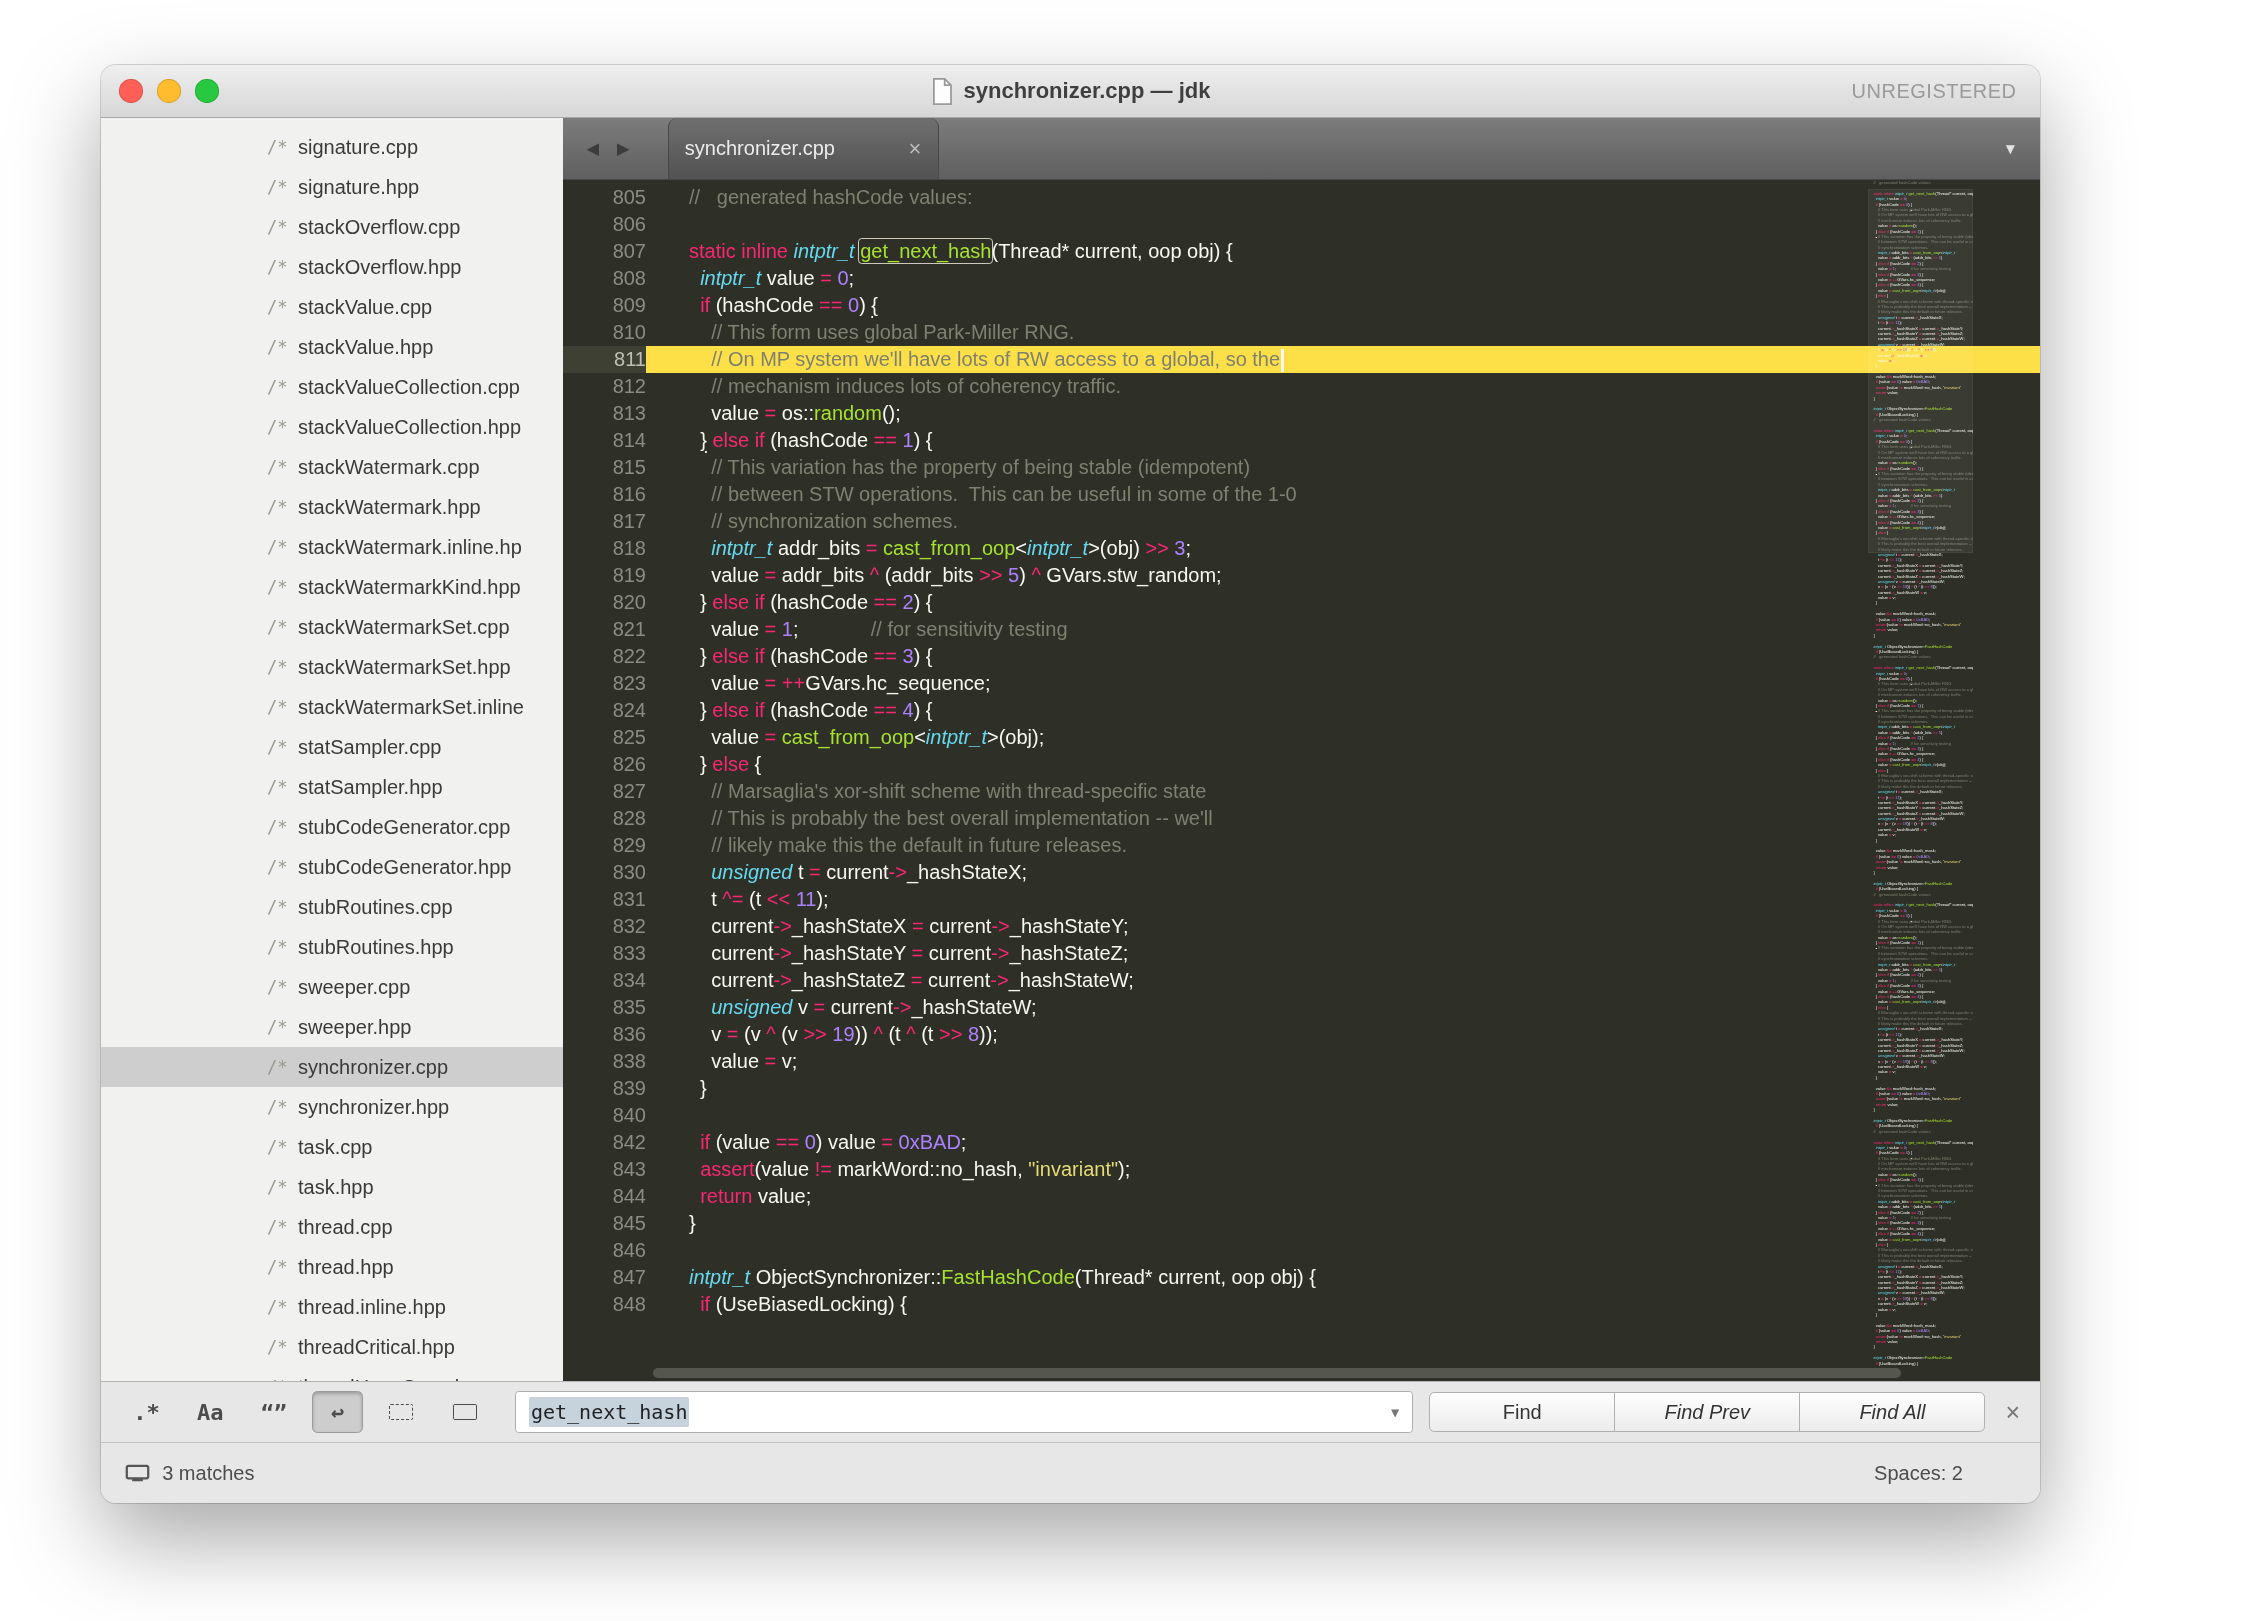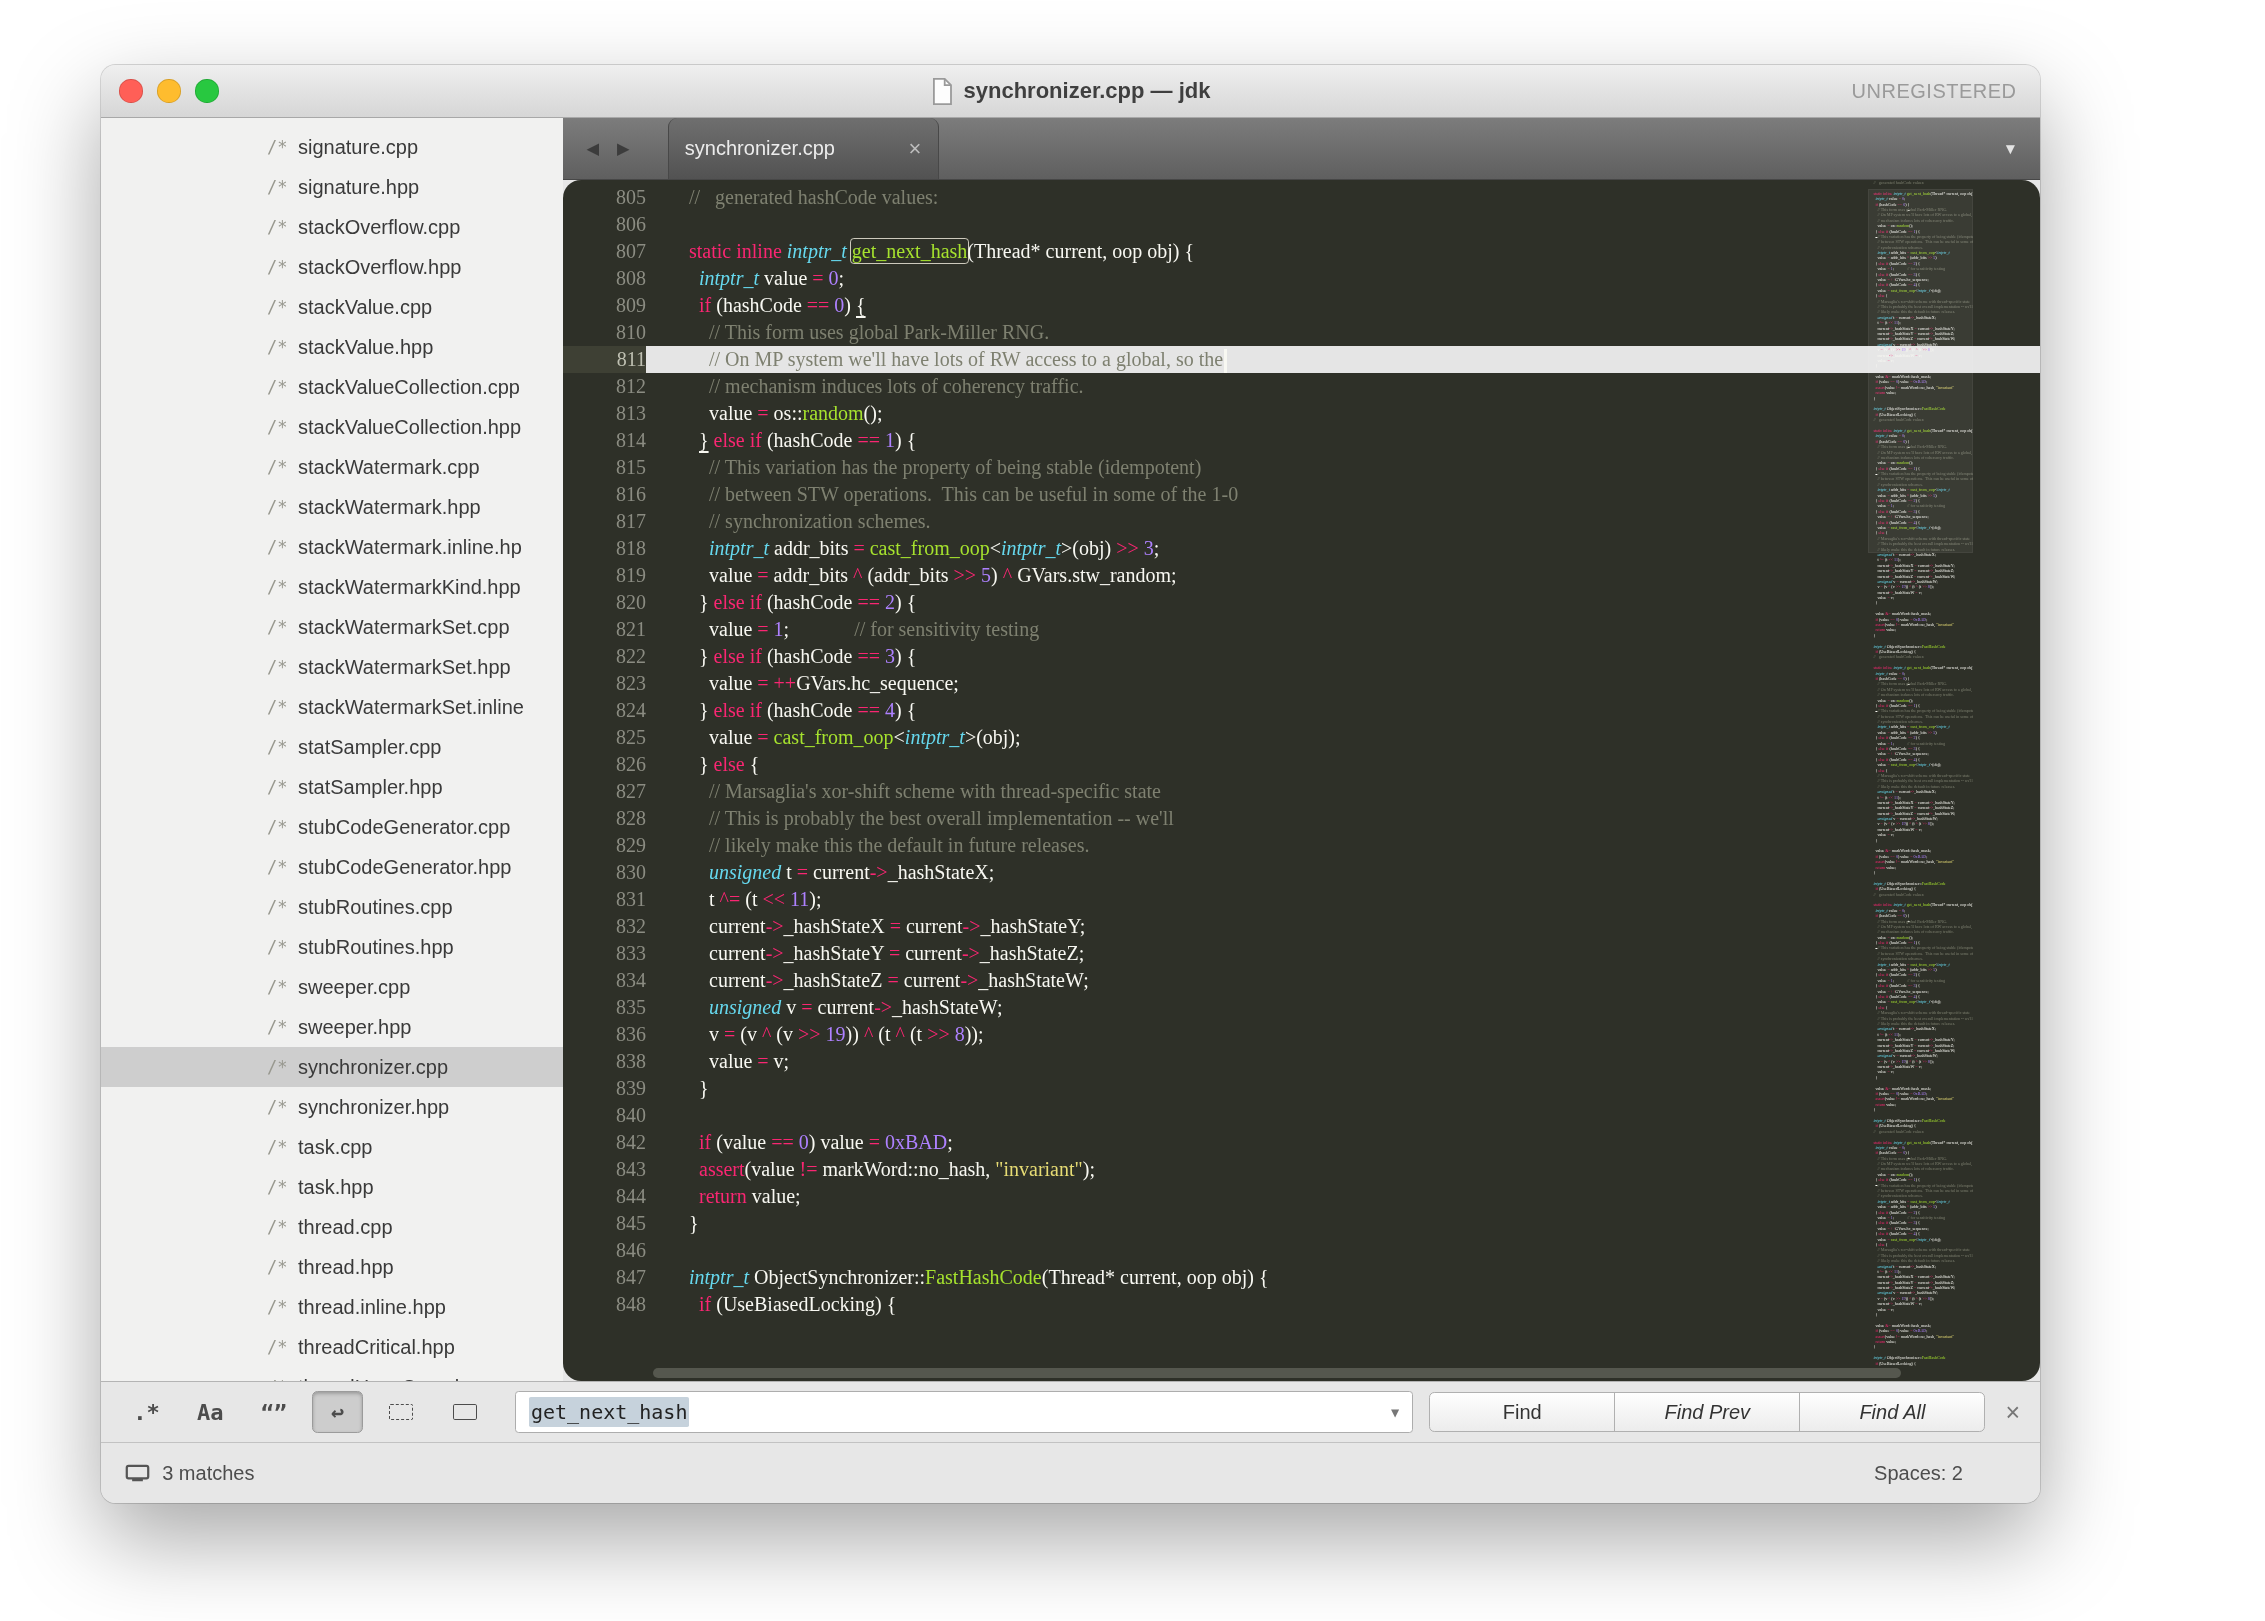--- a/index.html
+++ b/index.html
@@ -40,7 +40,7 @@
   .overflow{position:absolute;right:22px;color:#e3e3e3;font-size:15.4px;}
   
   .code-area{flex:1;background:#2e3028;position:relative;overflow:hidden;
-             font-family:Liberation Serif, serif;font-size:20px;border-radius:18px;}
+             font-family:Liberation Sans, sans-serif;font-size:20px;}
   .code-lines{padding-top:3.6px;}
   .code-row{display:flex;height:27px;line-height:27px;white-space:pre;}
   .code-row.cur{background:#e5e5e5;align-items:center;}

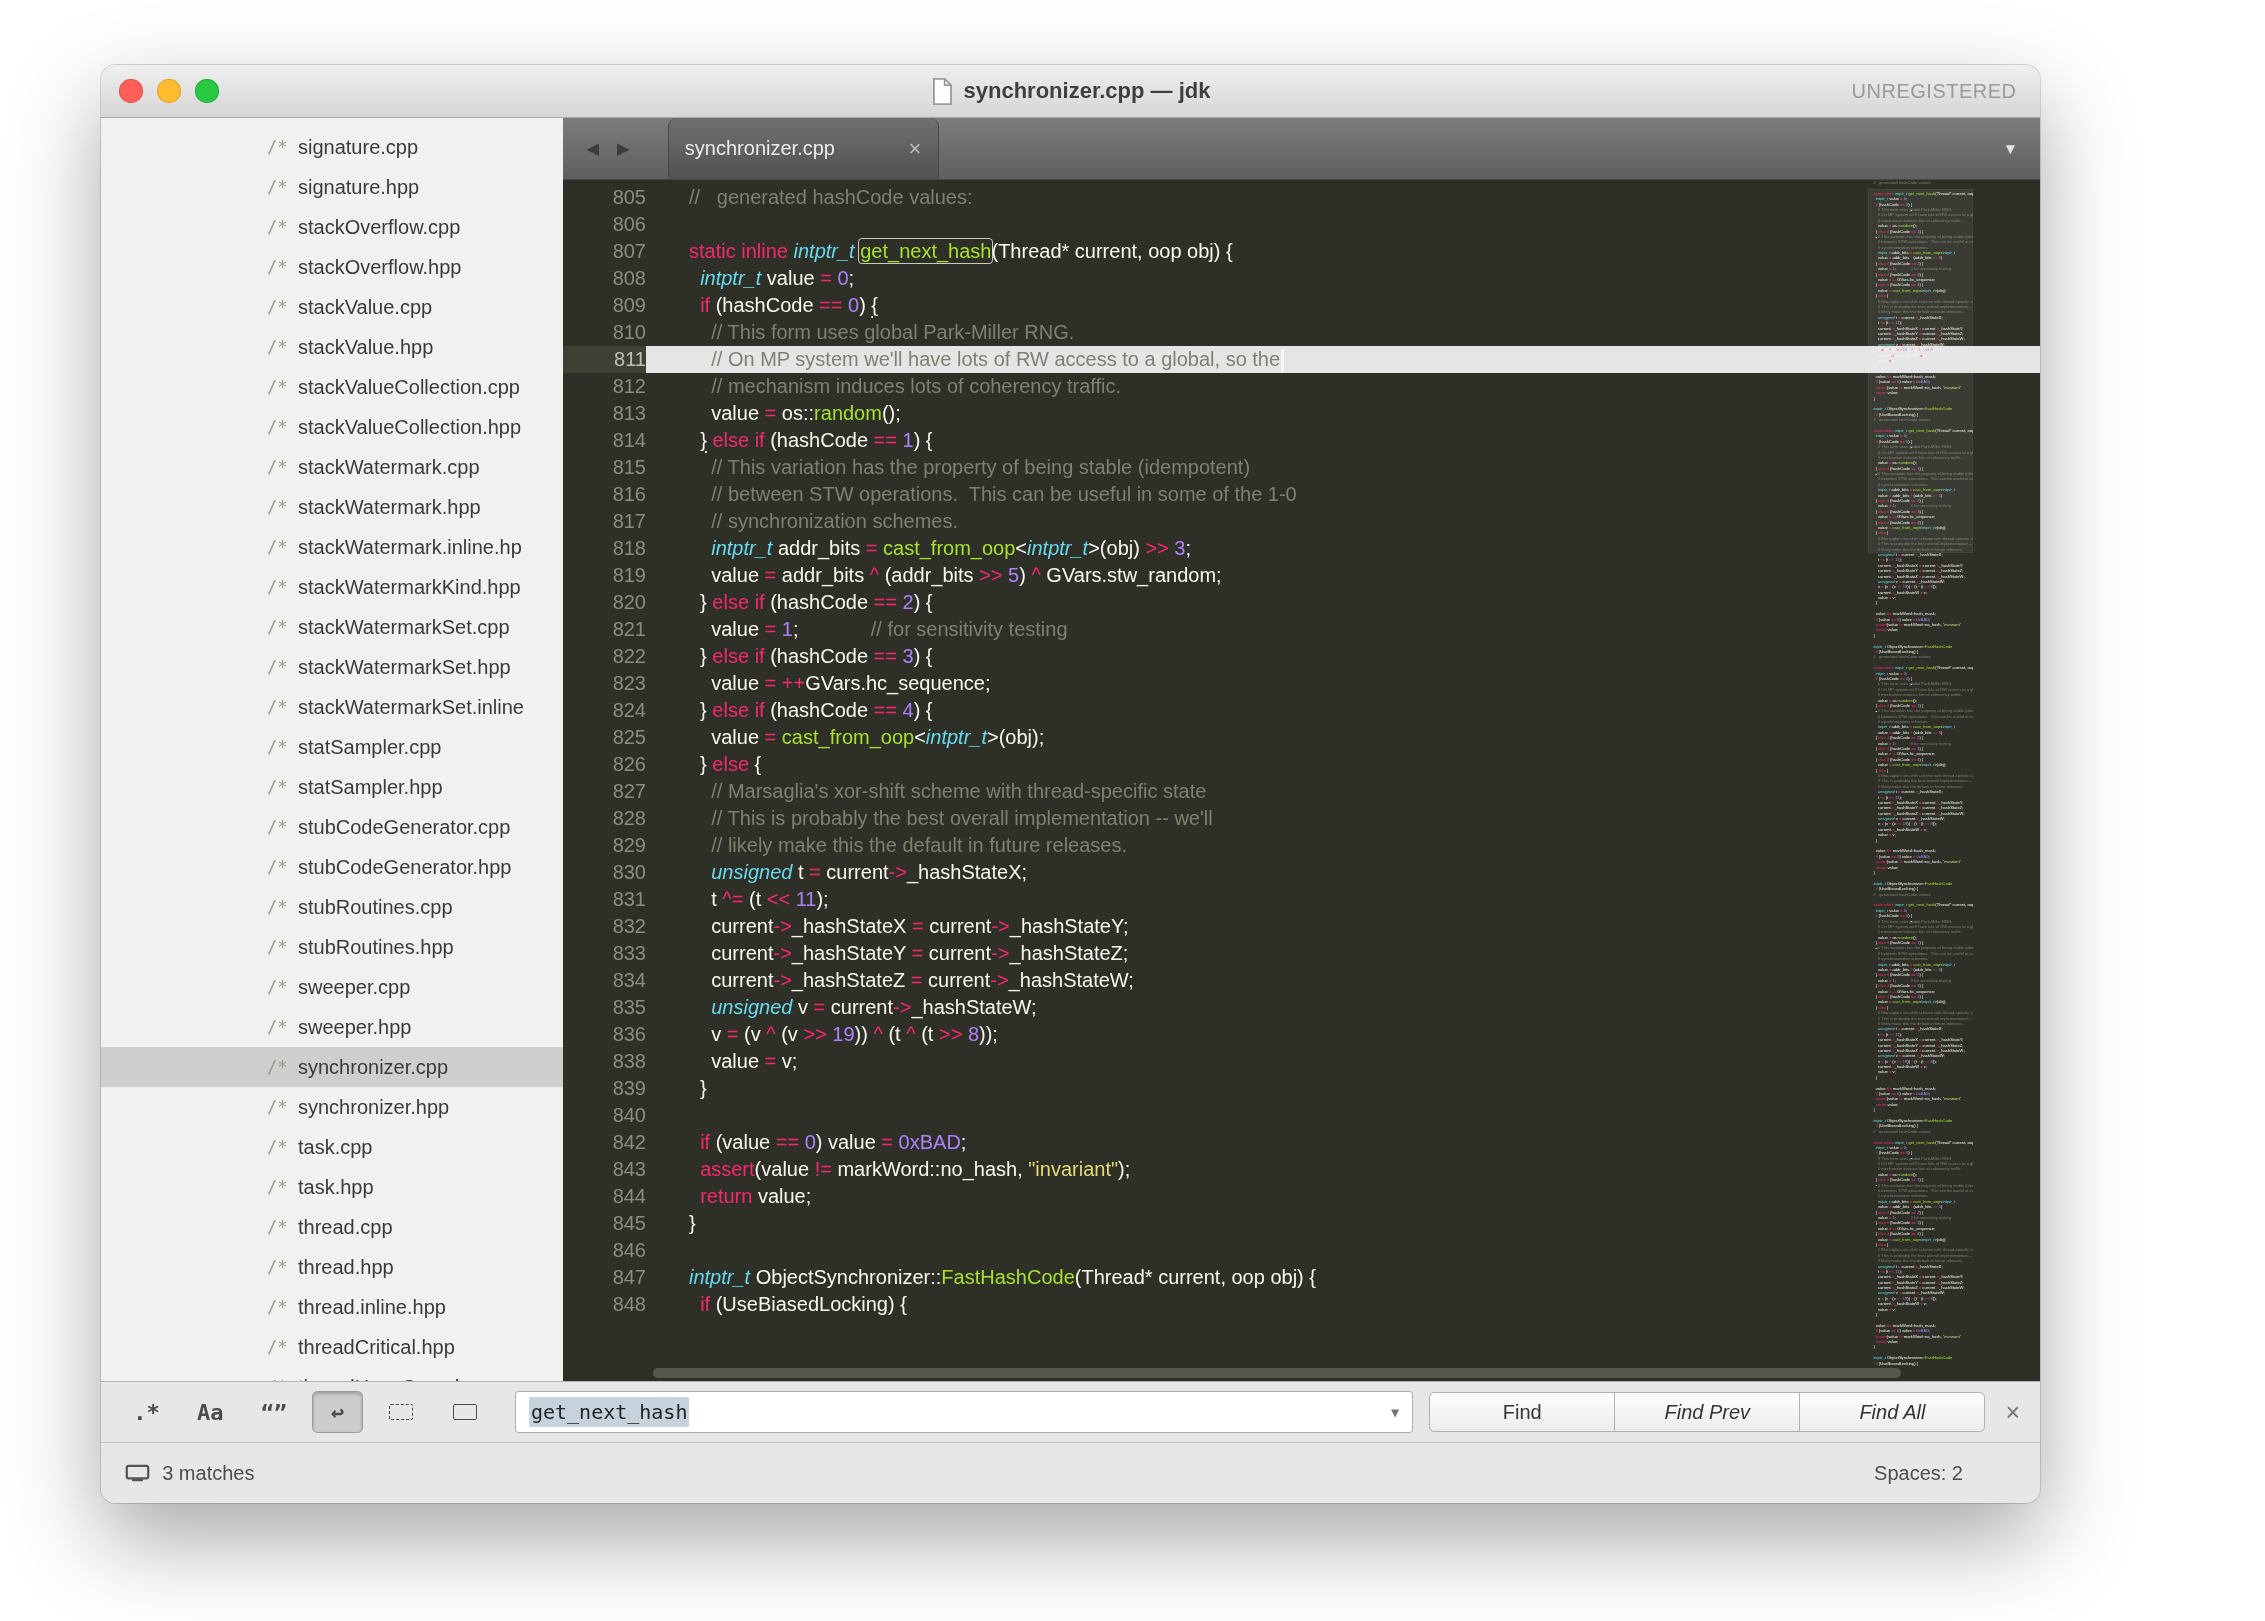--- a/index.html
+++ b/index.html
@@ -43,7 +43,7 @@
              font-family:Liberation Sans, sans-serif;font-size:20px;}
   .code-lines{padding-top:3.6px;}
   .code-row{display:flex;height:27px;line-height:27px;white-space:pre;}
-  .code-row.cur{background:#e5e5e5;align-items:center;}
+  .code-row.cur{background:#fde047;align-items:center;}
   .ln{width:83px;flex:none;text-align:right;color:#8b8c82;}
   .cur .ln{background:#3e4034;color:#bfc0b2;}
   .lt{padding-left:43px;}

